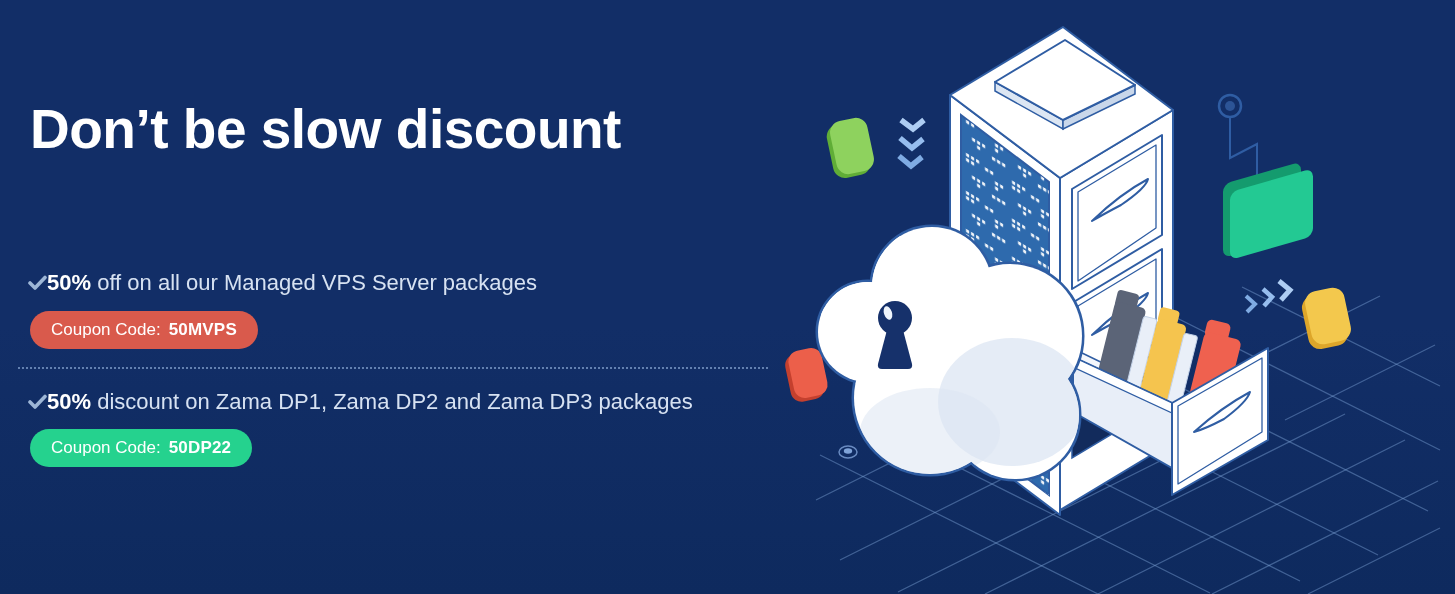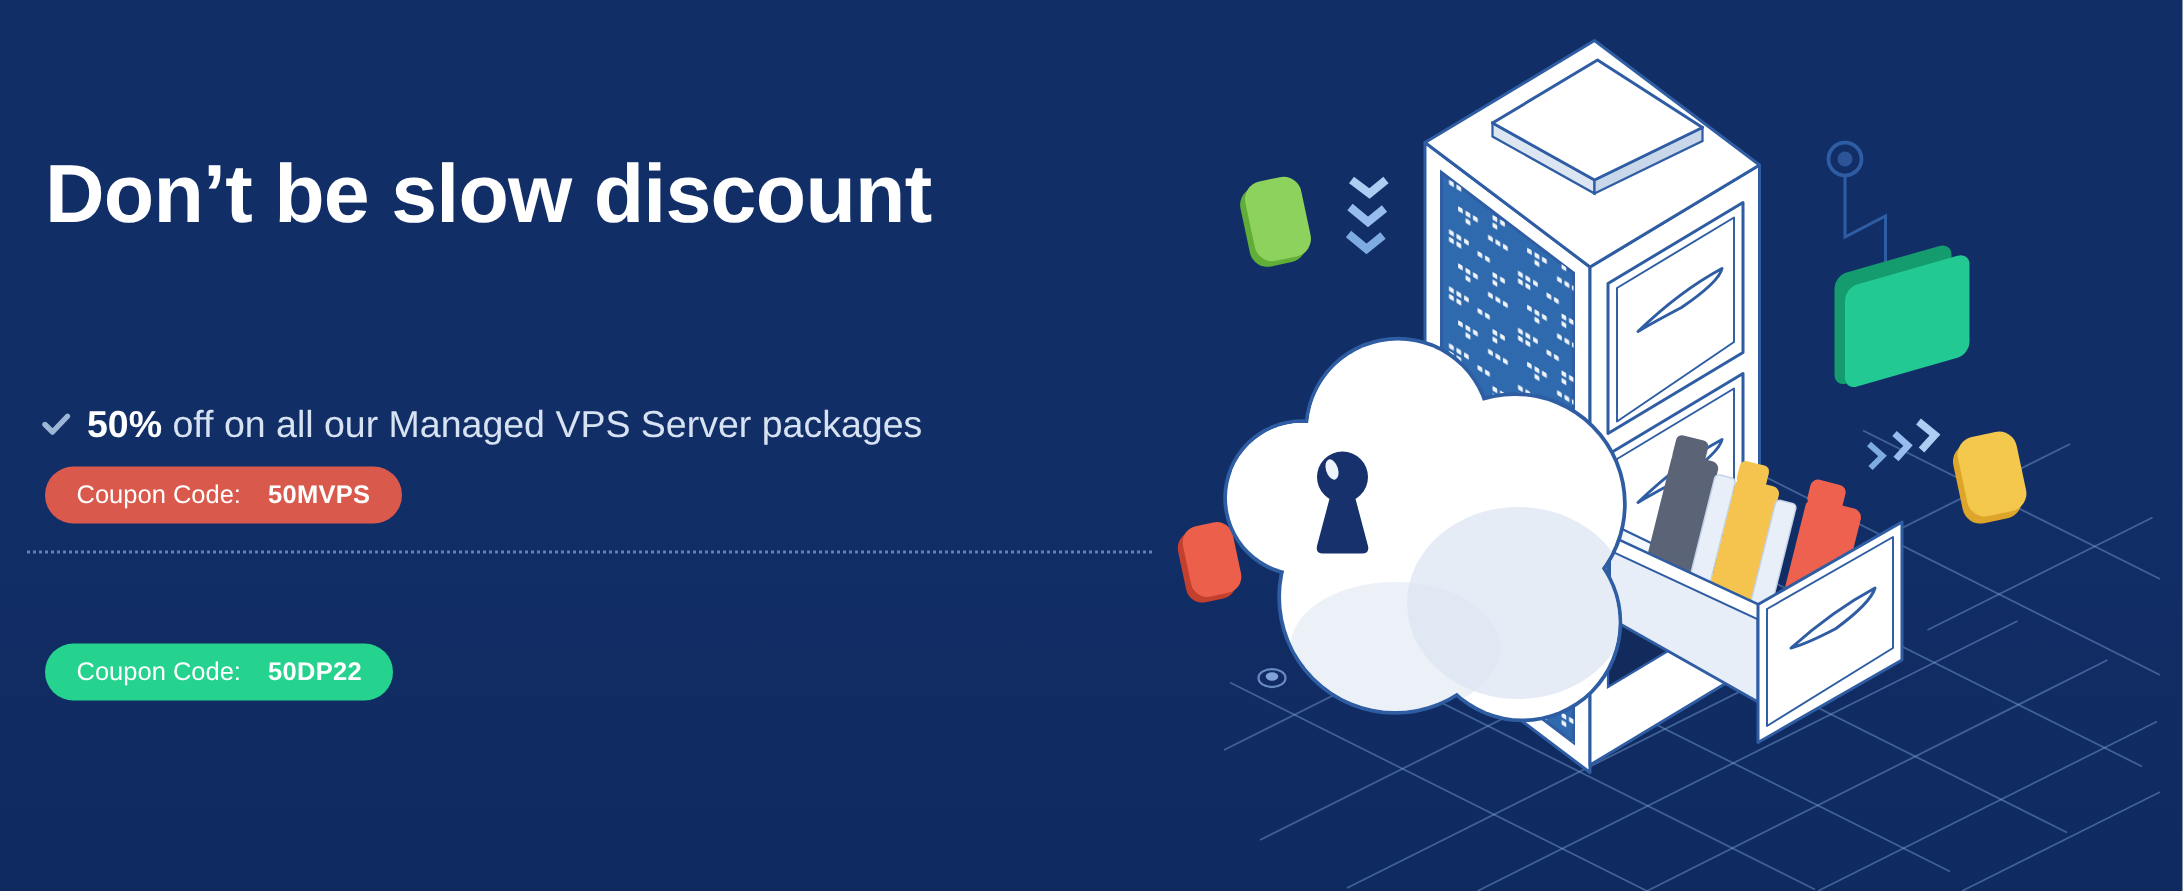--- a/index.html
+++ b/index.html
@@ -14,8 +14,8 @@
     color:var(--heading-text);font-size:55px;line-height:58px;font-weight:700;letter-spacing:-0.5px;
   }
   .offer{
-    position:absolute;left:28px;display:flex;align-items:flex-start;gap:11px;
-    color:var(--body-text);font-size:25px;line-height:26px;
+    position:absolute;left:28px;display:flex;align-items:flex-start;
+    color:var(--body-text);font-size:22px;line-height:26px;
   }
   .offer-1{top:270px;}
   .offer-2{top:389px;}

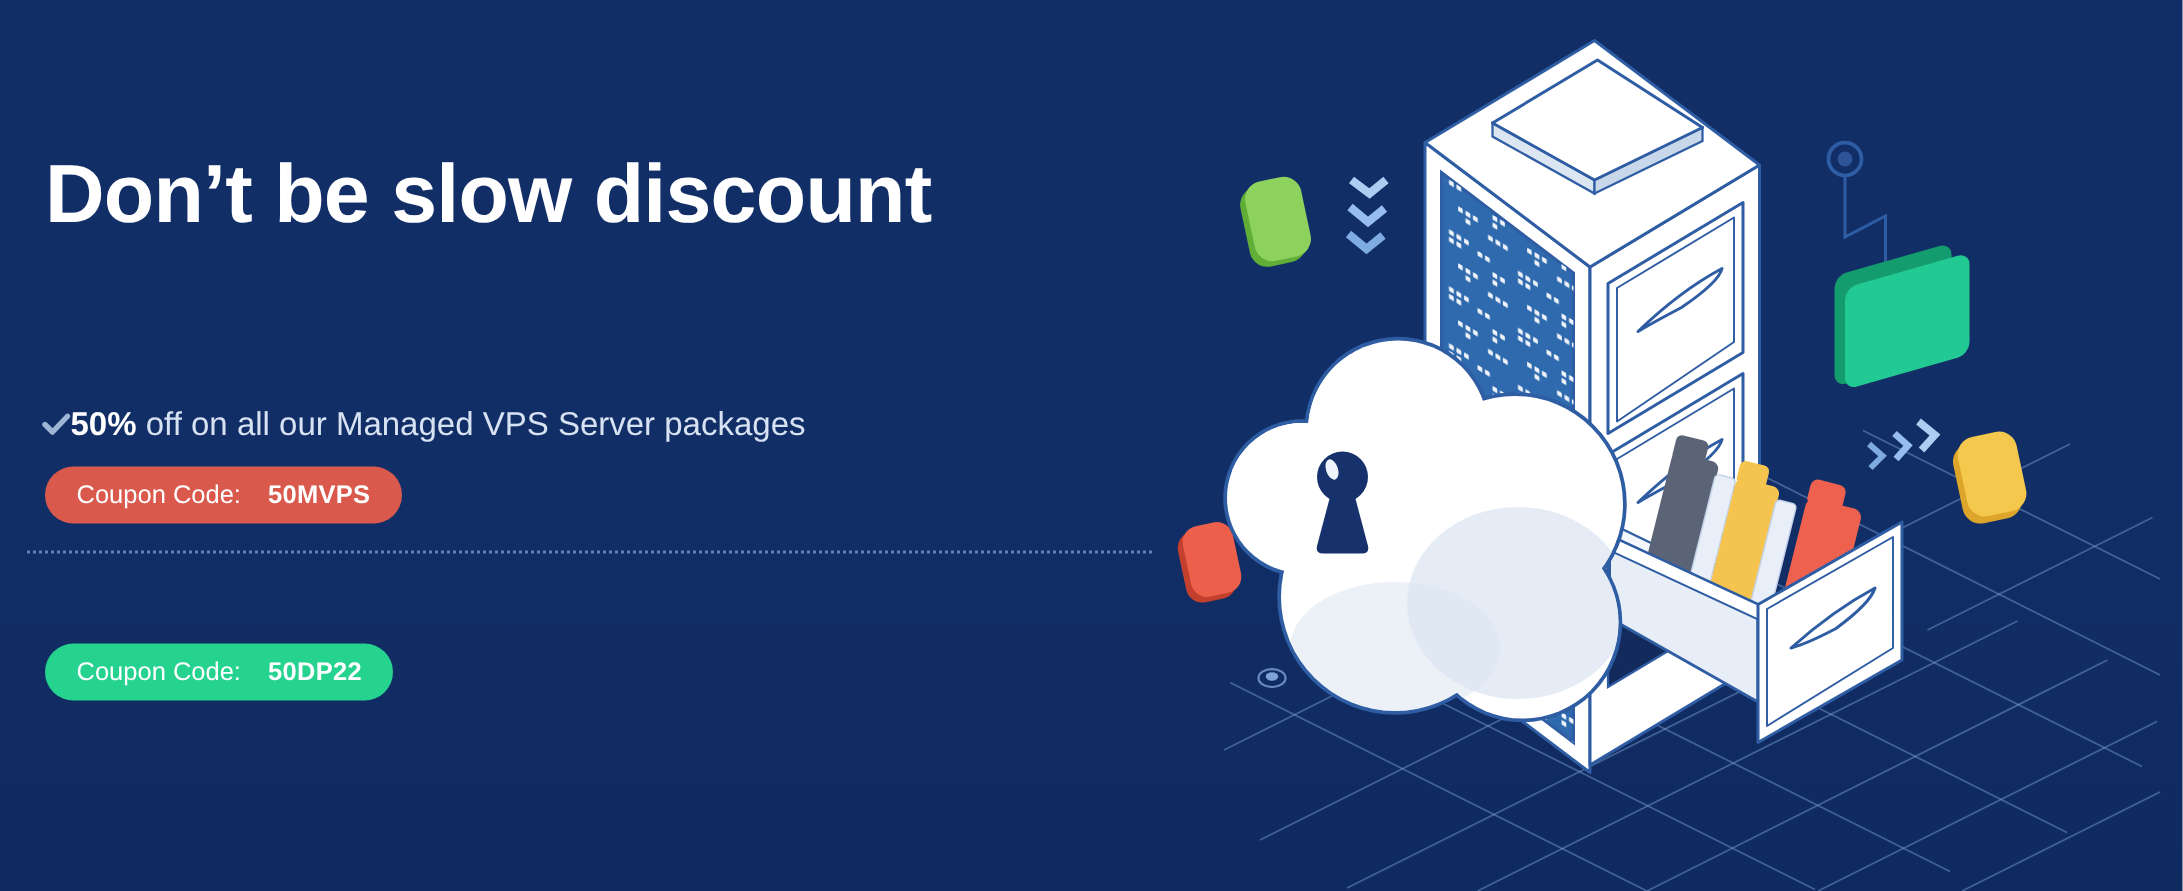--- a/index.html
+++ b/index.html
@@ -23,7 +23,7 @@
   .check{flex:0 0 auto;margin-top:5px;display:block;}
   .coupon{
     position:absolute;left:30px;display:inline-flex;align-items:center;height:38px;
-    border:none;border-radius:19px;padding:0 21px;gap:18px;cursor:pointer;
+    border:none;border-radius:19px;padding:0 21px;gap:8px;cursor:pointer;
     color:var(--coupon-text);font-size:17px;font-family:inherit;
   }
   .coupon .label{font-weight:500;}

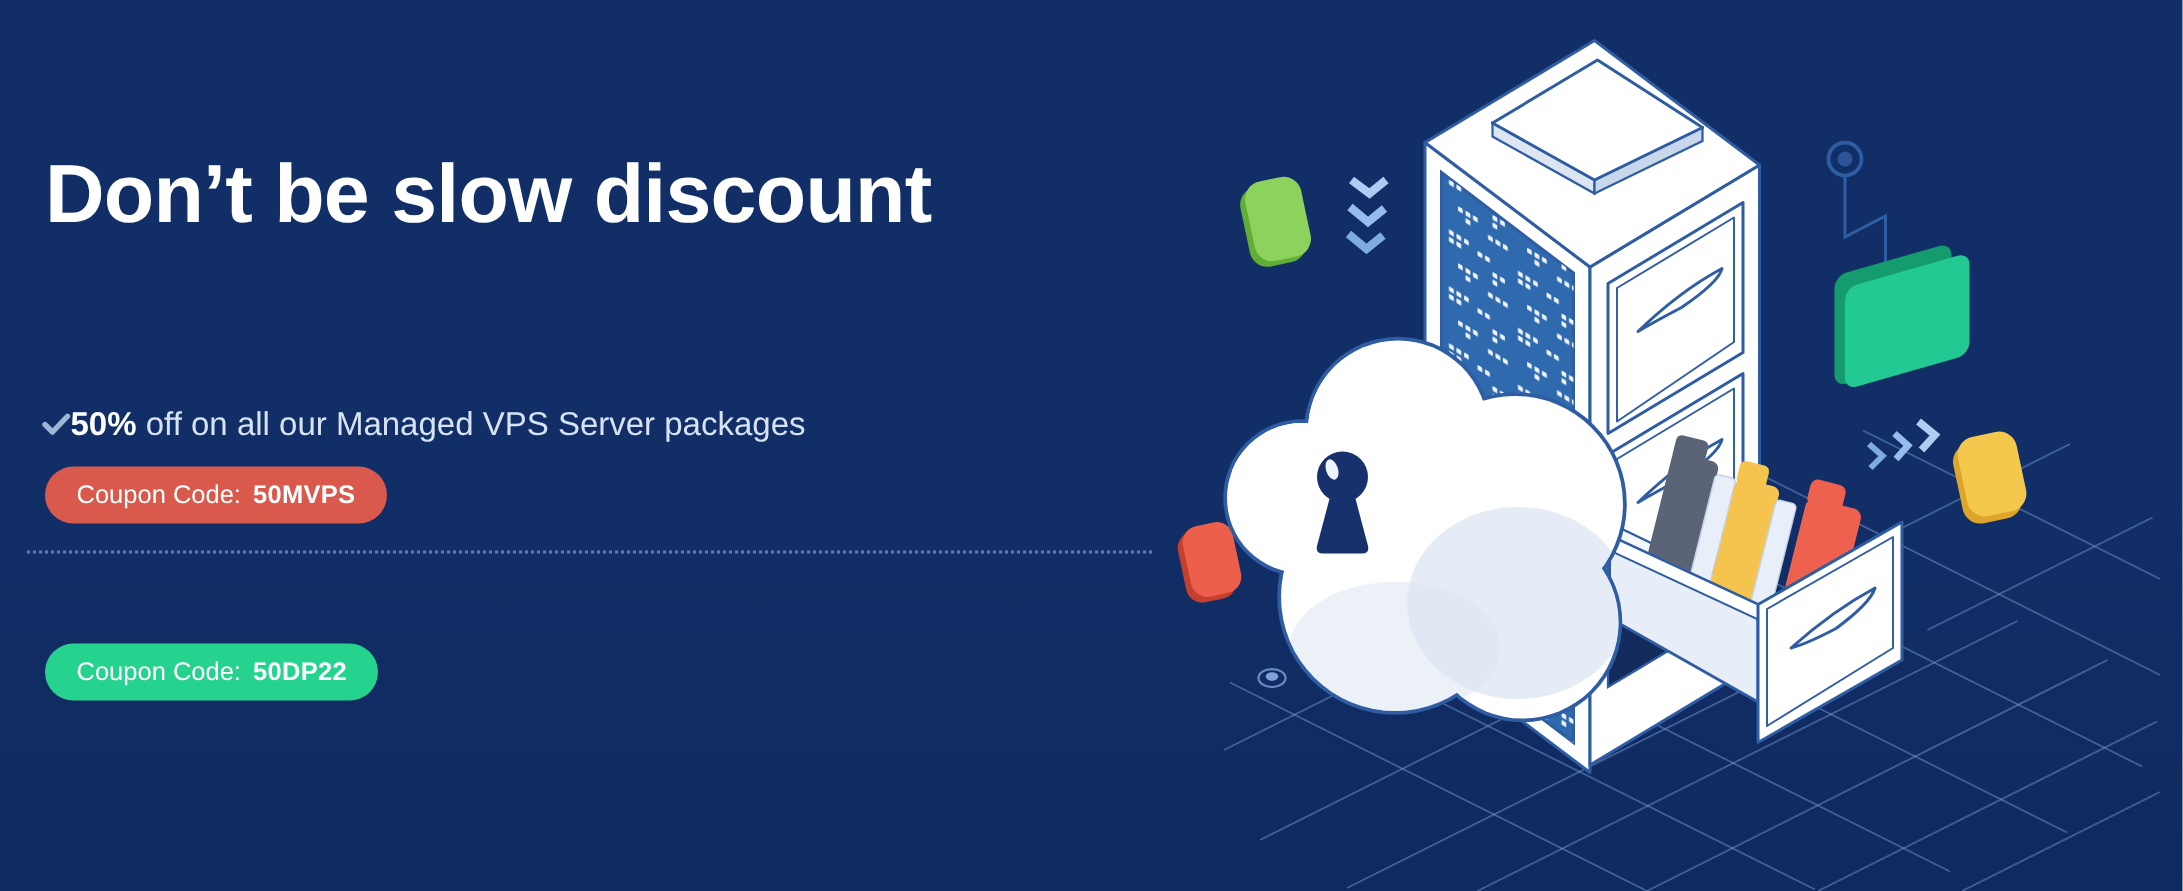--- a/index.html
+++ b/index.html
@@ -59,6 +59,12 @@
 
   <div class="separator"></div>
 
+  <div class="offer offer-2">
+    <svg class="check" width="19" height="16" viewBox="0 0 19 16">
+      <path d="M2,8 L7,13 L17,2.5" fill="none" stroke="var(--checkmark)" stroke-width="3.6" stroke-linecap="round" stroke-linejoin="round"></path>
+    </svg>
+    <p style="margin:0"><b>50%</b><span> discount on Zama DP1, Zama DP2 and Zama DP3 packages</span></p>
+  </div>
 
   <button class="coupon coupon-green">
     <span class="label">Coupon Code:</span>

